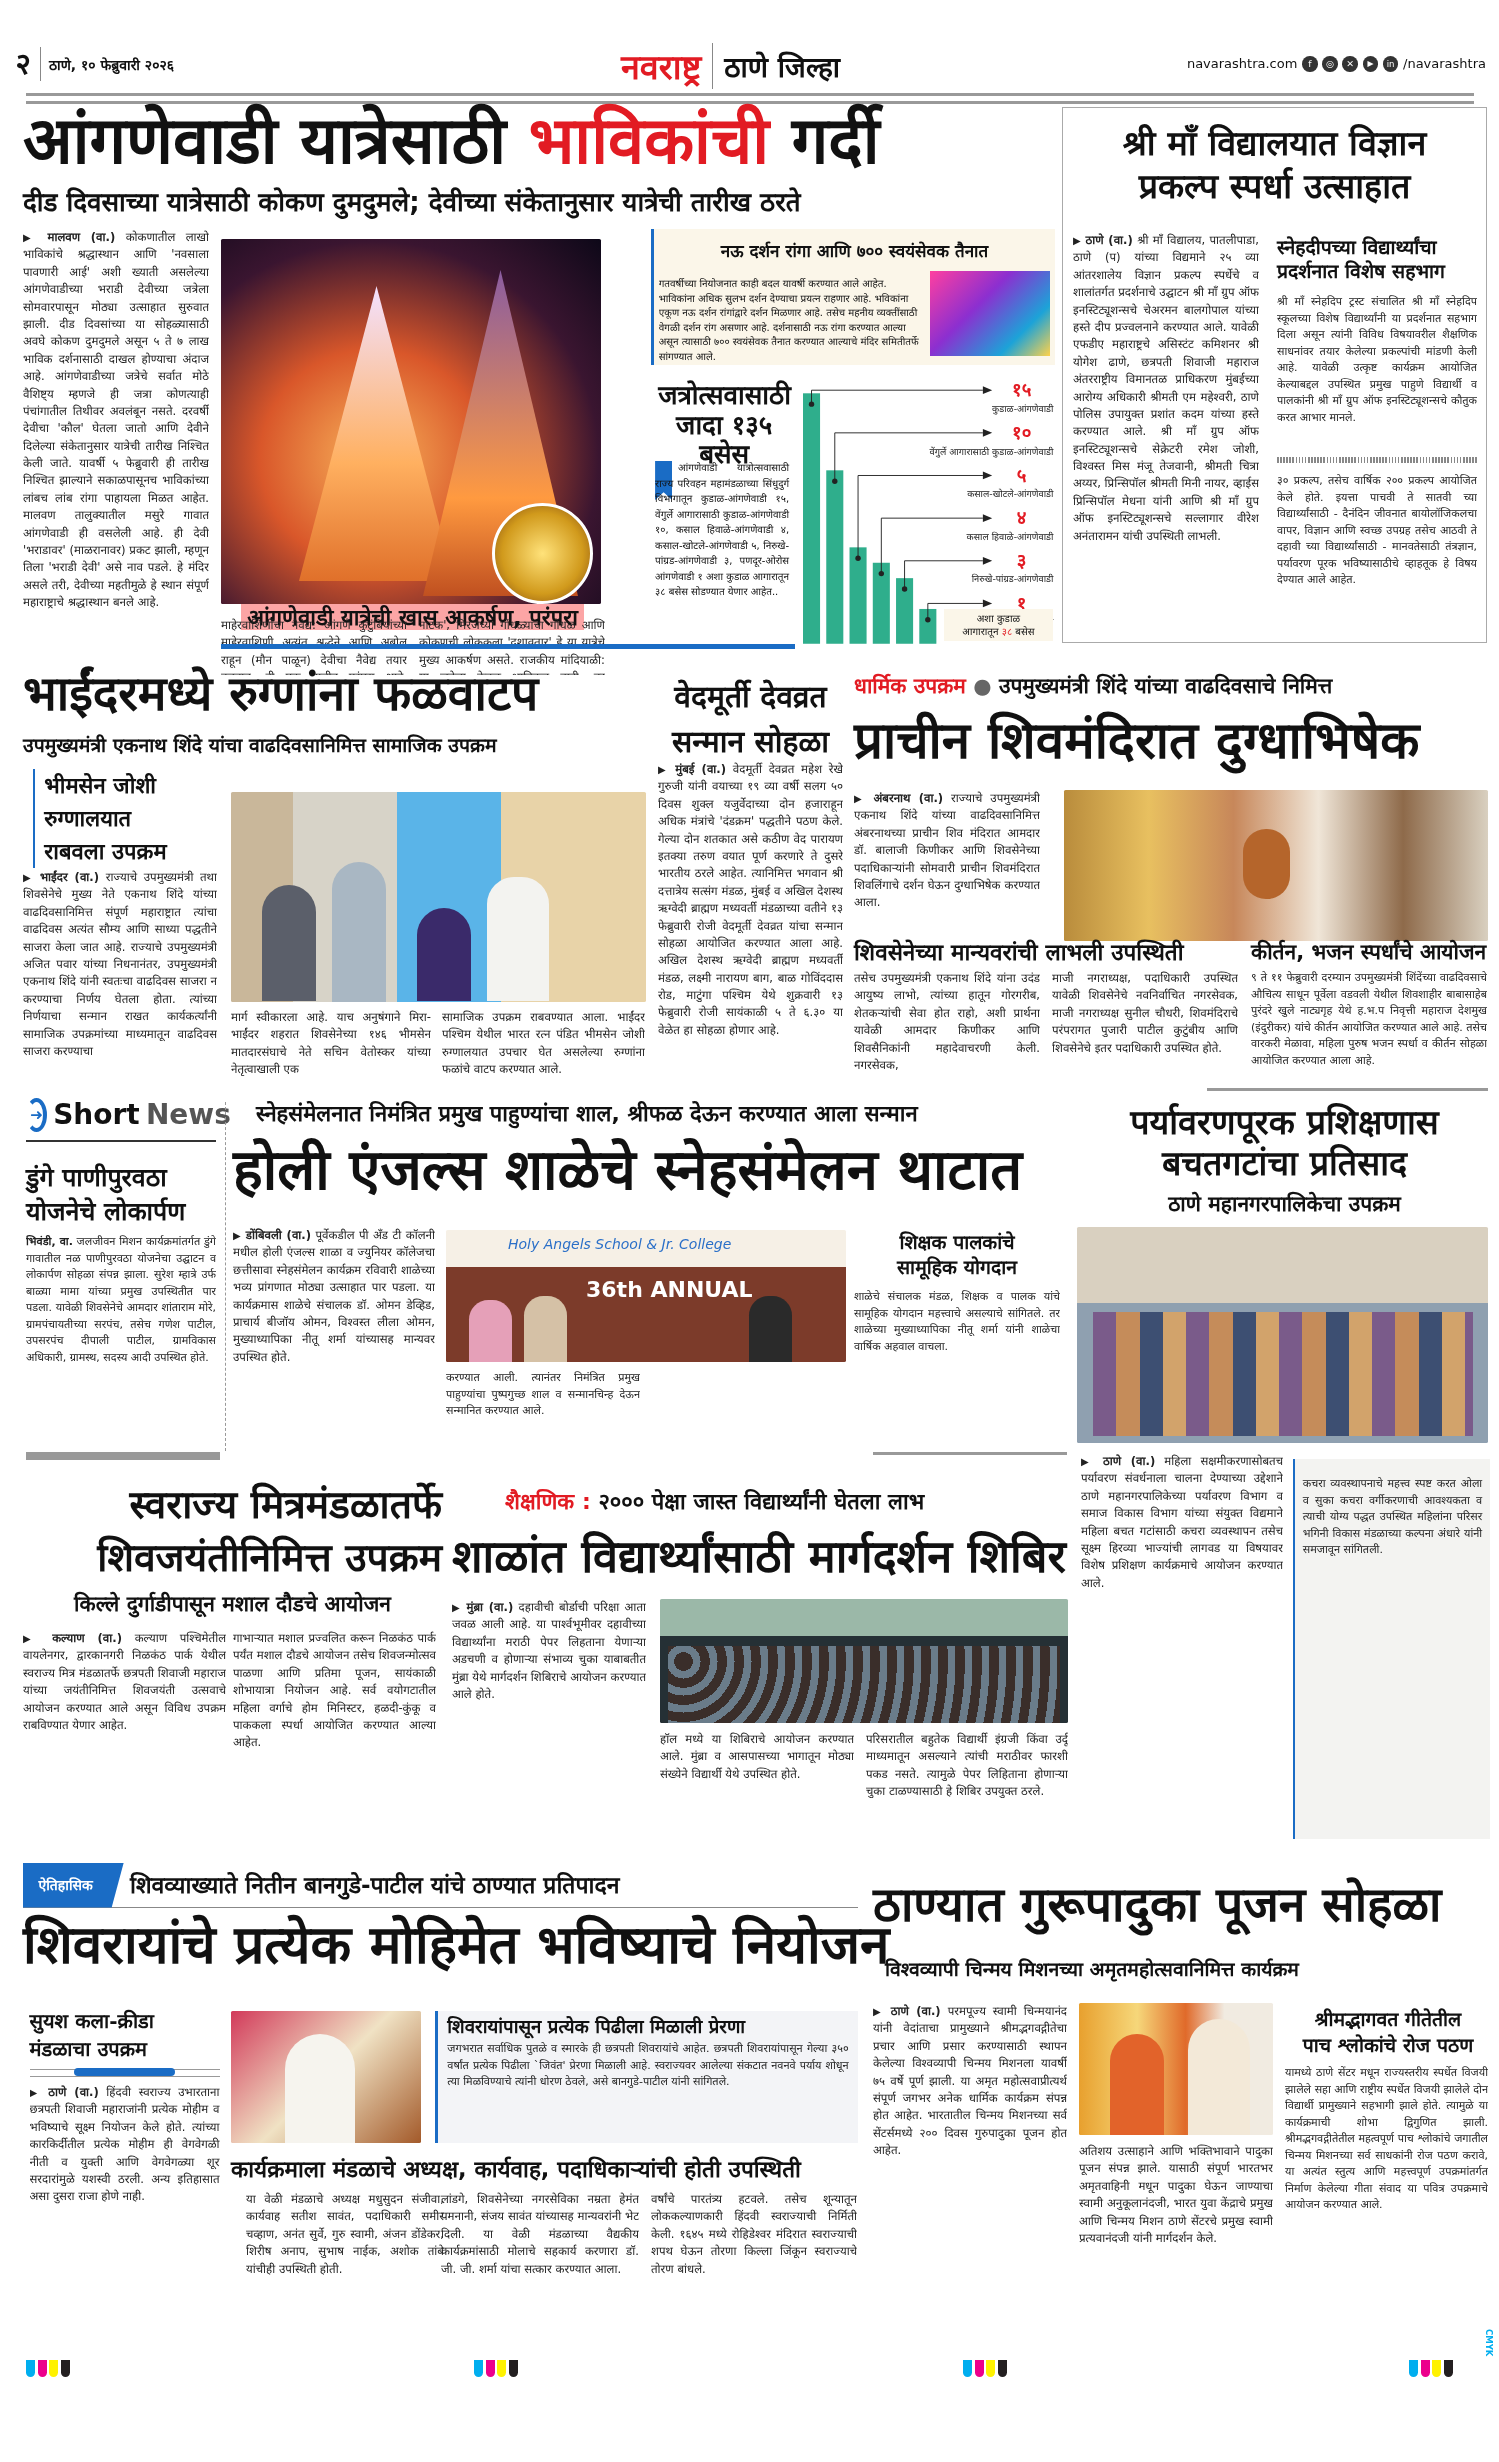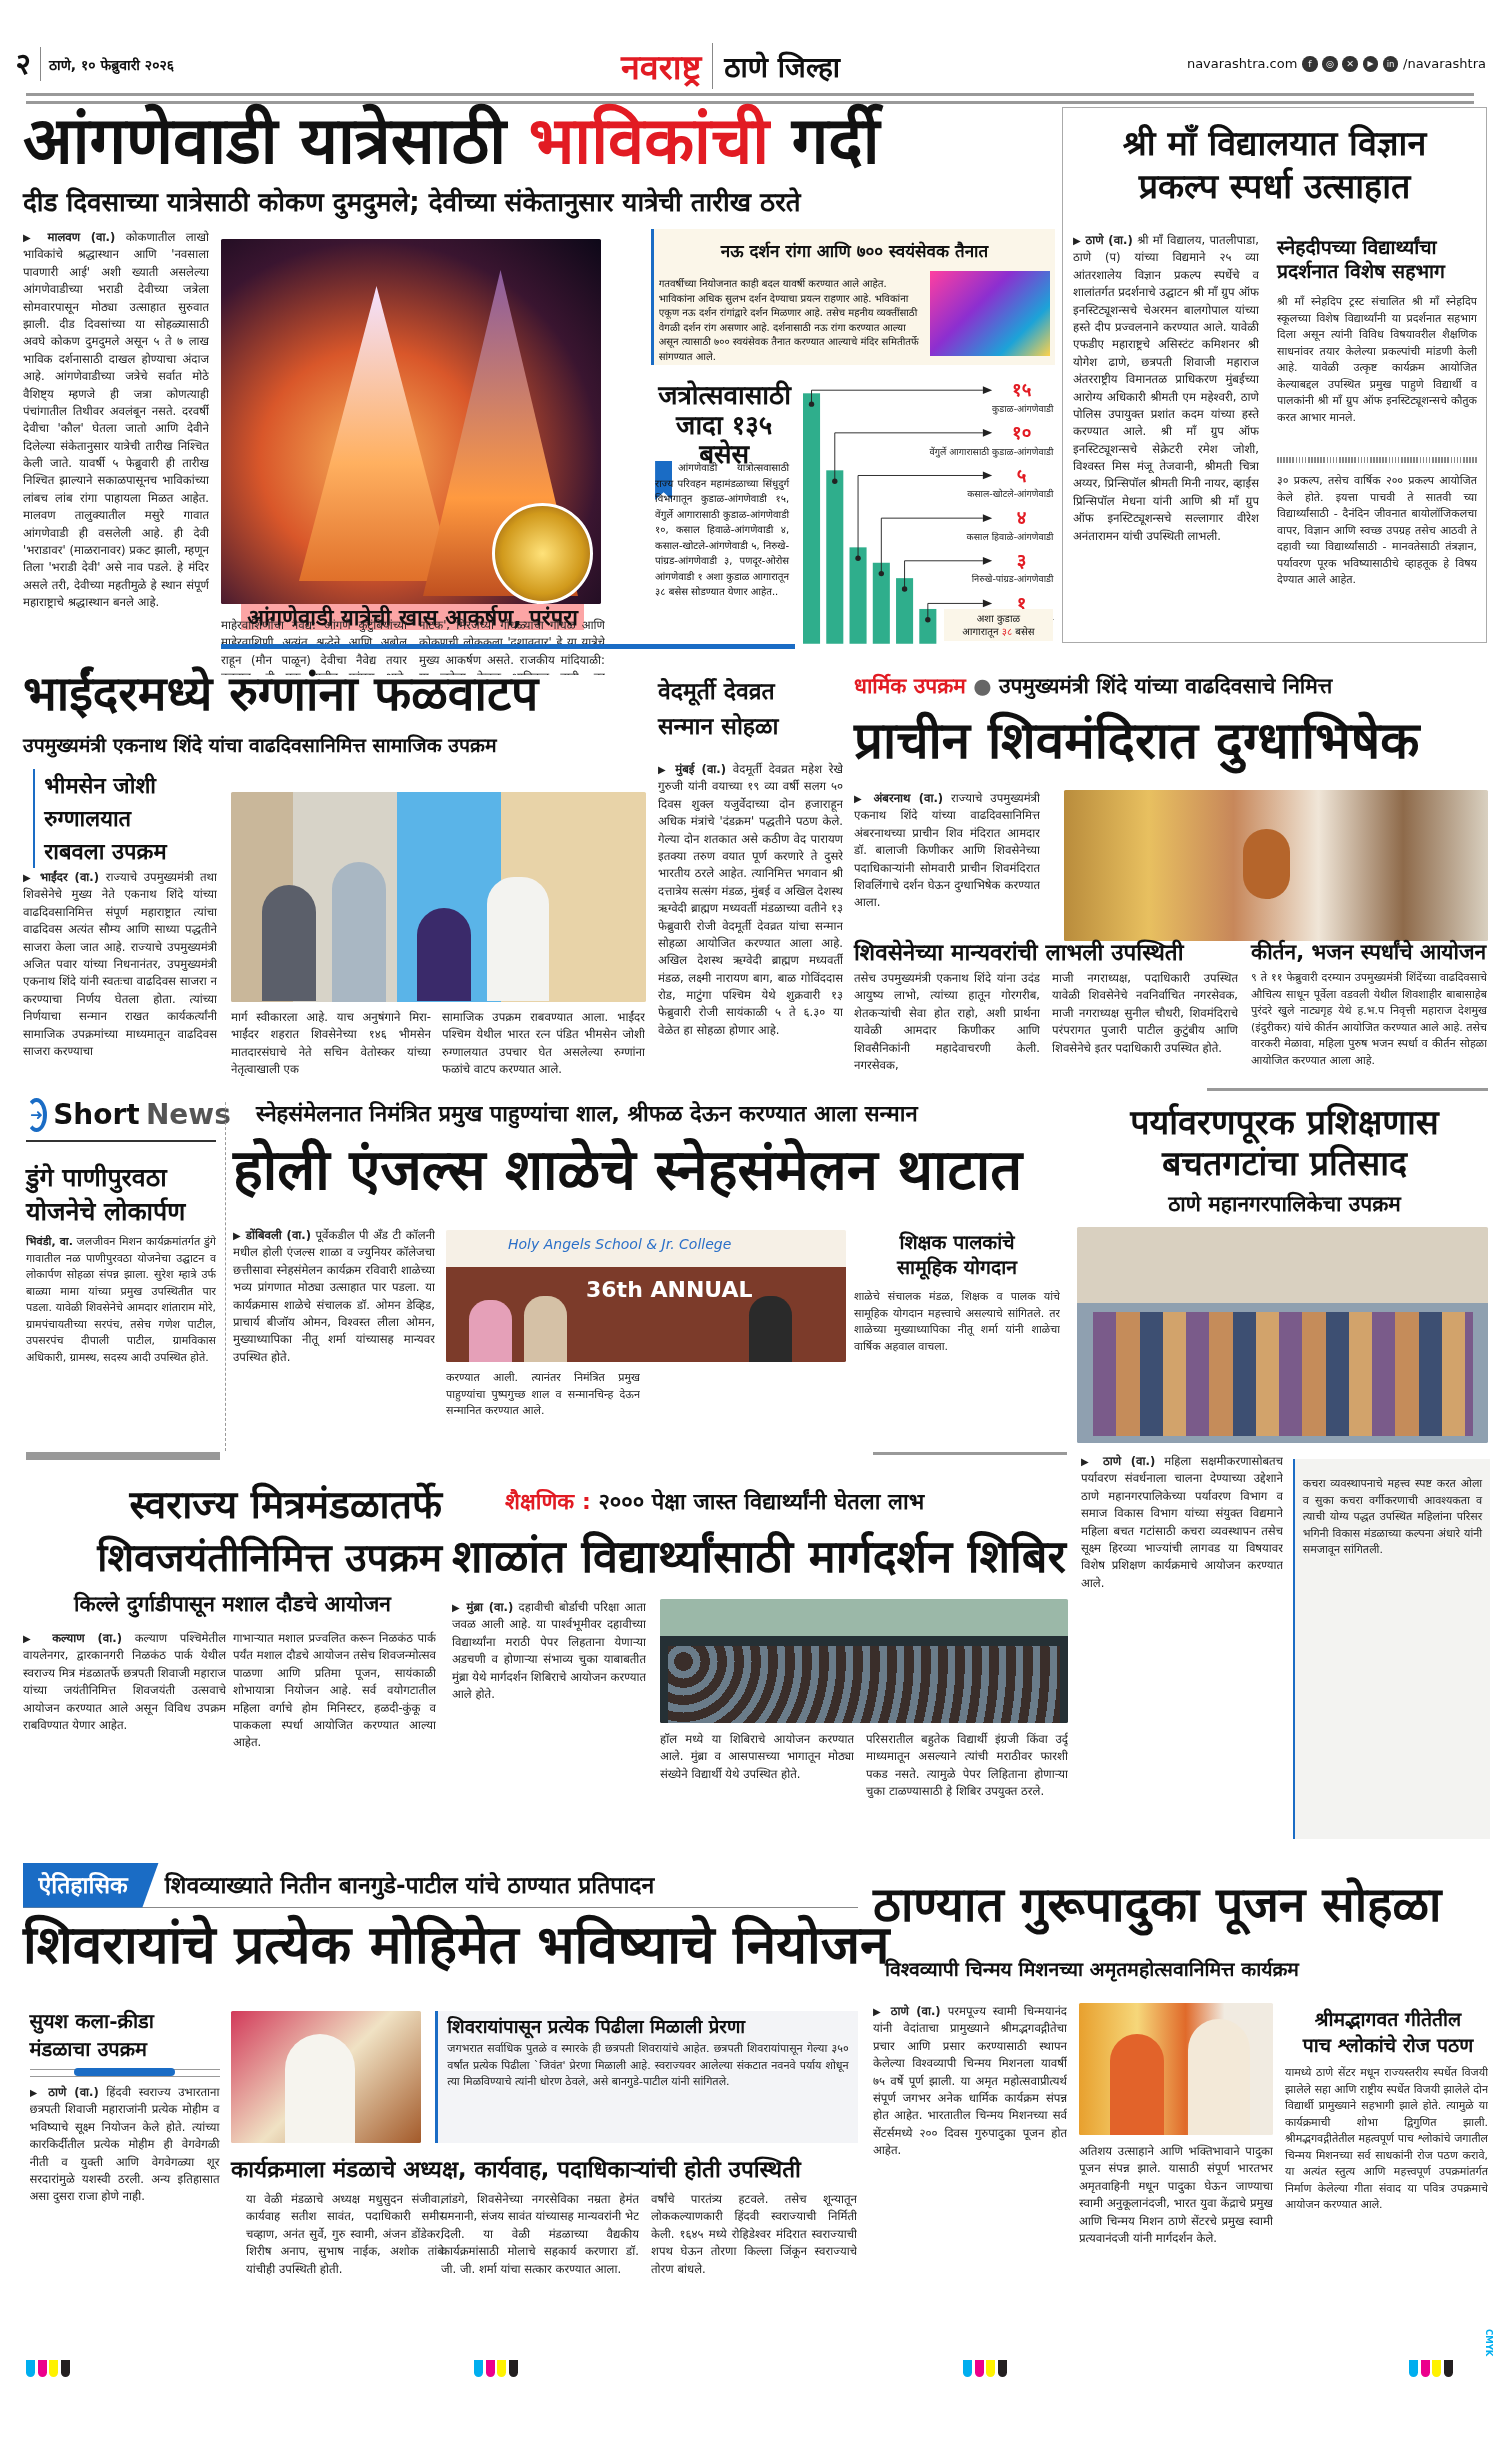--- a/index.html
+++ b/index.html
@@ -158,7 +158,7 @@
 </section>
 
 <section>
-  <h3 class="abs hl" style="left:658px;top:674px;width:185px;font-size:23px;text-align:left;line-height:1.5">
+  <h3 class="abs hl" style="left:658px;top:674px;width:185px;font-size:30px;text-align:center;line-height:1.5">
     <span>वेदमूर्ती देवव्रत</span><br>
     <span>सन्मान सोहळा</span>
   </h3>

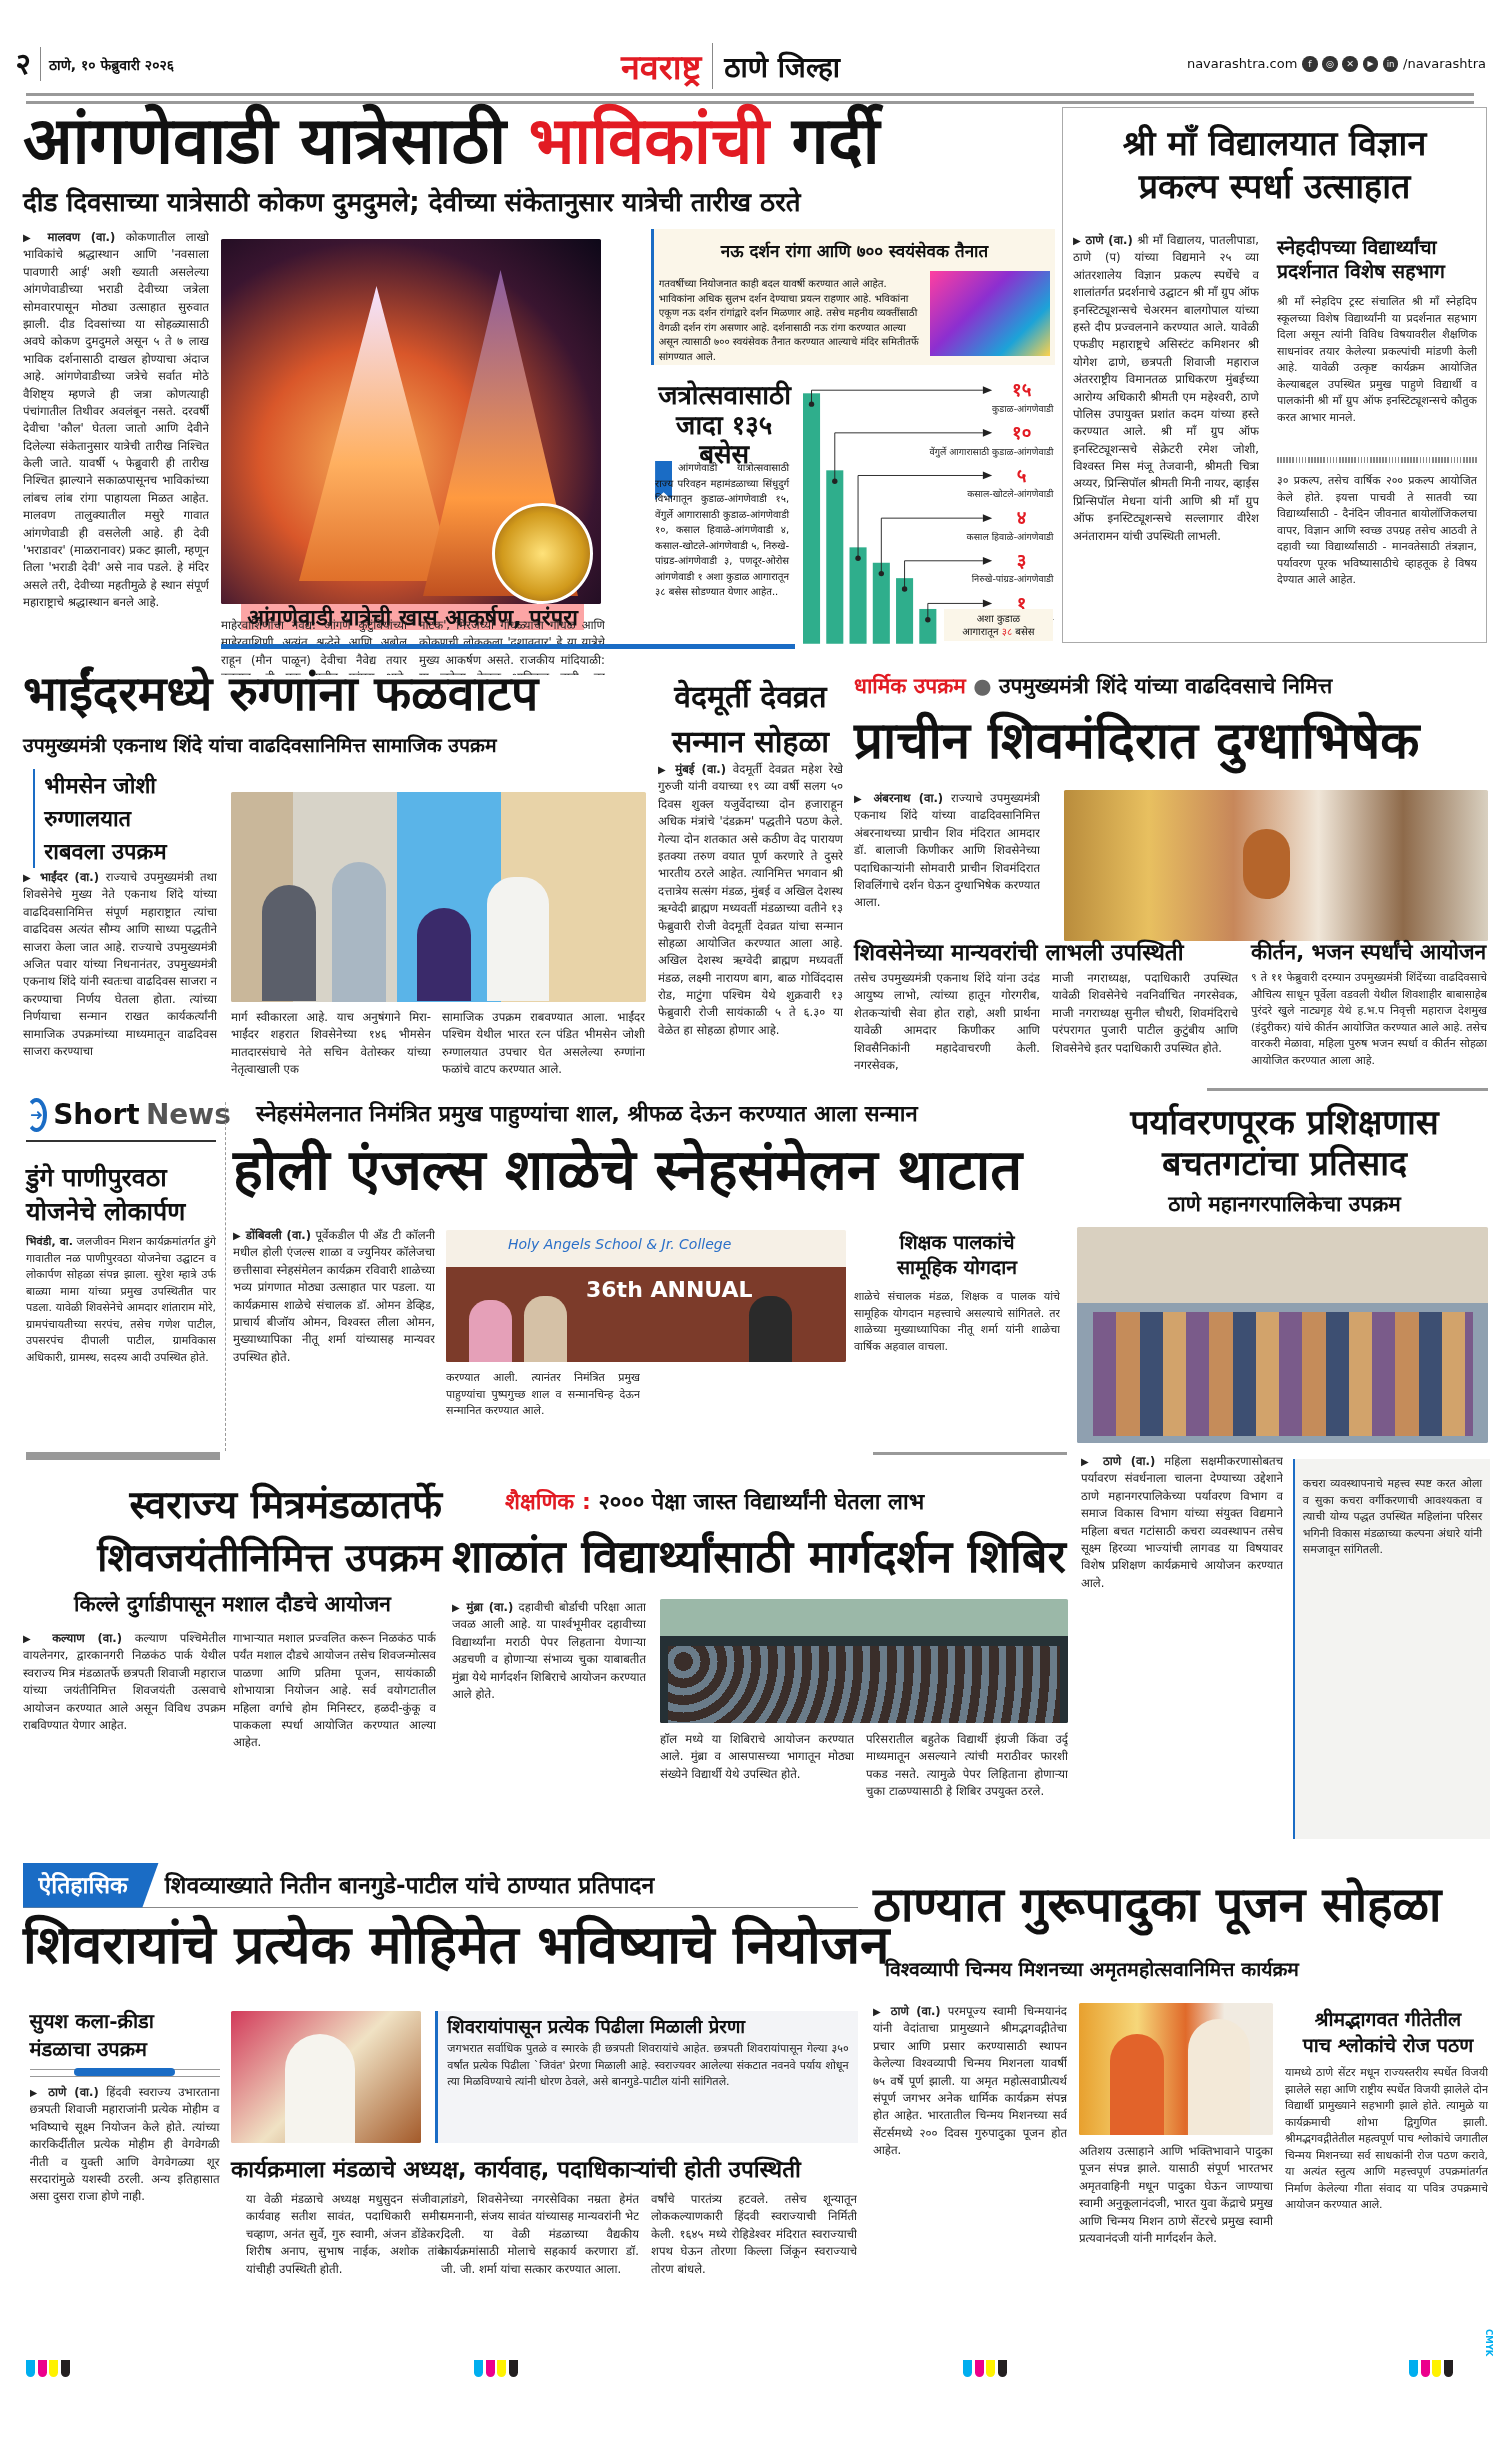--- a/index.html
+++ b/index.html
@@ -278,7 +278,7 @@
 
 <section>
   <div class="abs" style="left:23px;top:1863px;width:835px;height:45px;display:flex;align-items:center;border-bottom:1.6px solid #888">
-    <span class="hl" style="background:#1a6cc5;color:#fff;font-size:23px;height:45px;line-height:45px;padding:0 31px 0 15.5px;clip-path:polygon(0 0,100% 0,88% 100%,0 100%)">ऐतिहासिक</span>
+    <span class="hl" style="background:#1a6cc5;color:#fff;font-size:14px;height:45px;line-height:45px;padding:0 31px 0 15.5px;clip-path:polygon(0 0,100% 0,88% 100%,0 100%)">ऐतिहासिक</span>
     <span class="hl" style="font-size:23px;margin-left:6.2px;white-space:nowrap">शिवव्याख्याते नितीन बानगुडे-पाटील यांचे ठाण्यात प्रतिपादन</span>
   </div>
   <h2 class="abs hl" style="left:23px;top:1917px;font-size:53px;white-space:nowrap">शिवरायांचे प्रत्येक मोहिमेत भविष्याचे नियोजन</h2>

